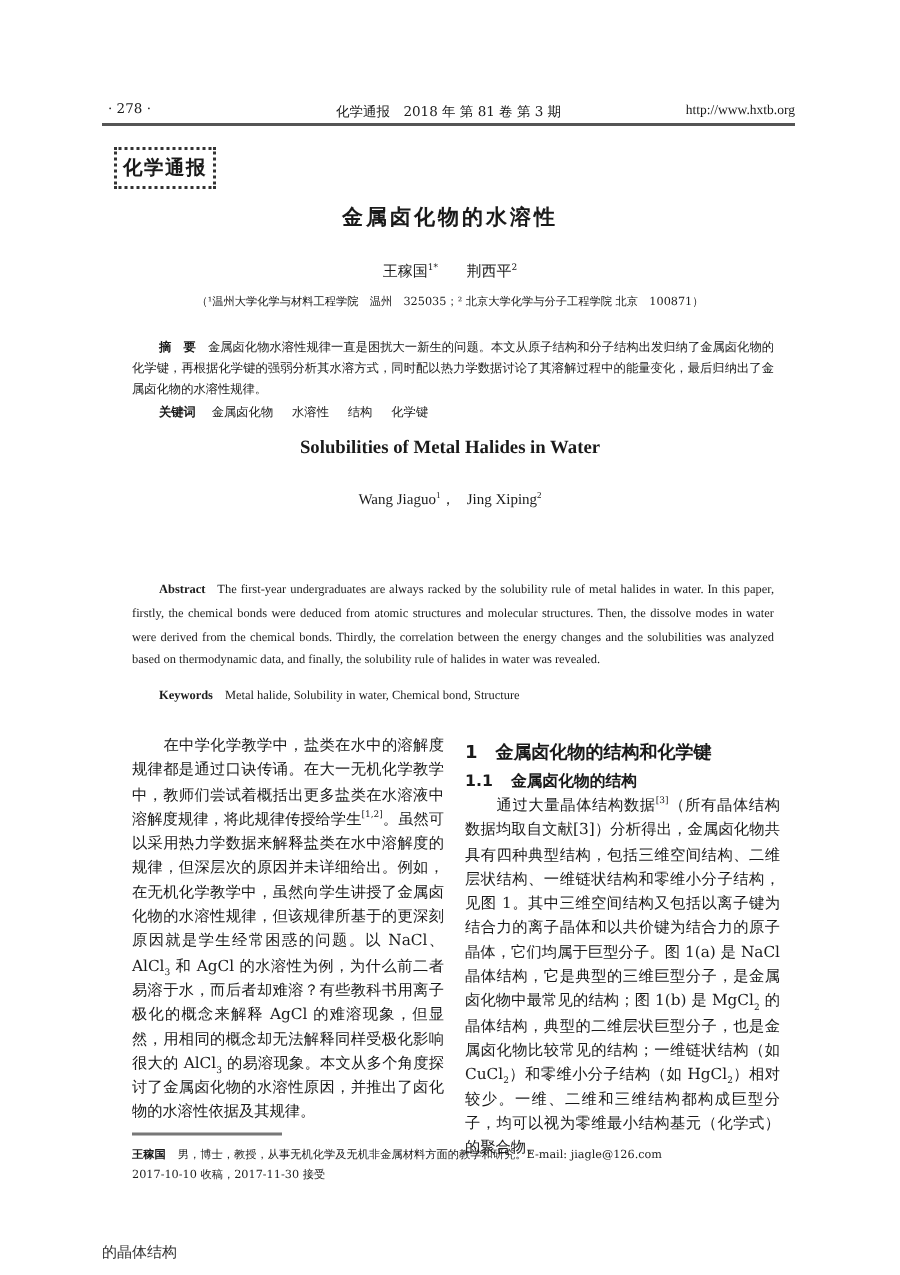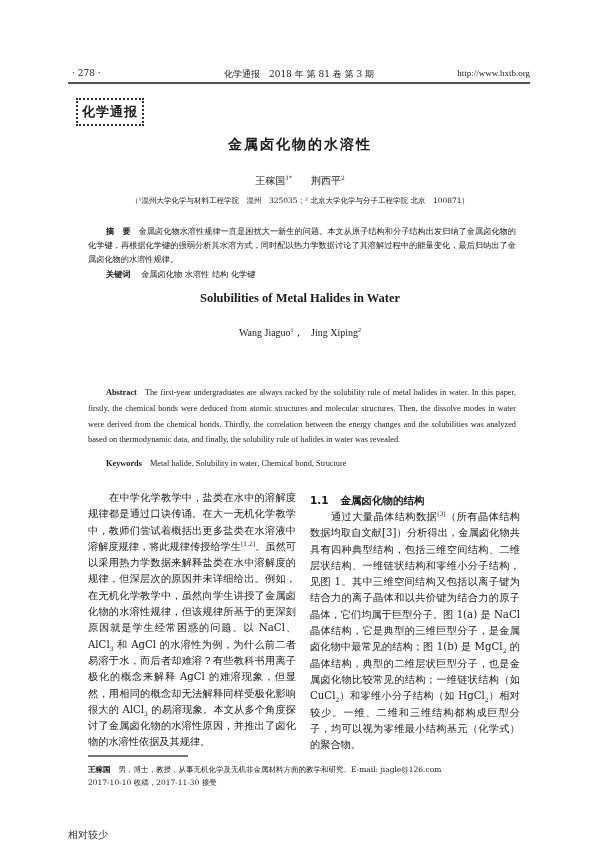--- a/index.html
+++ b/index.html
@@ -25,7 +25,7 @@
   .abstract-cn { position: absolute; left: 88px; width: 428px; top: 224px; font-size: 8.2px; line-height: 14px; text-indent: 18px; text-align: justify; }
   .abstract-cn .lbl, .kw-cn .lbl { font-weight: bold; font-family: "DejaVu Sans", sans-serif; margin-right: 8px; }
   .kw-cn { position: absolute; left: 106px; top: 269px; font-size: 8.2px; }
-  .kw-cn span.k { }
+  .kw-cn span.k { margin-right: 10px; }
   .title-en { position: absolute; left: 0; width: 600px; top: 291px; text-align: center;
     font-family: "Liberation Serif", serif; font-weight: bold; font-size: 12.5px; }
   .authors-en { position: absolute; left: 0; width: 600px; top: 326px; text-align: center; font-family: "Liberation Serif", serif; font-size: 10px; }

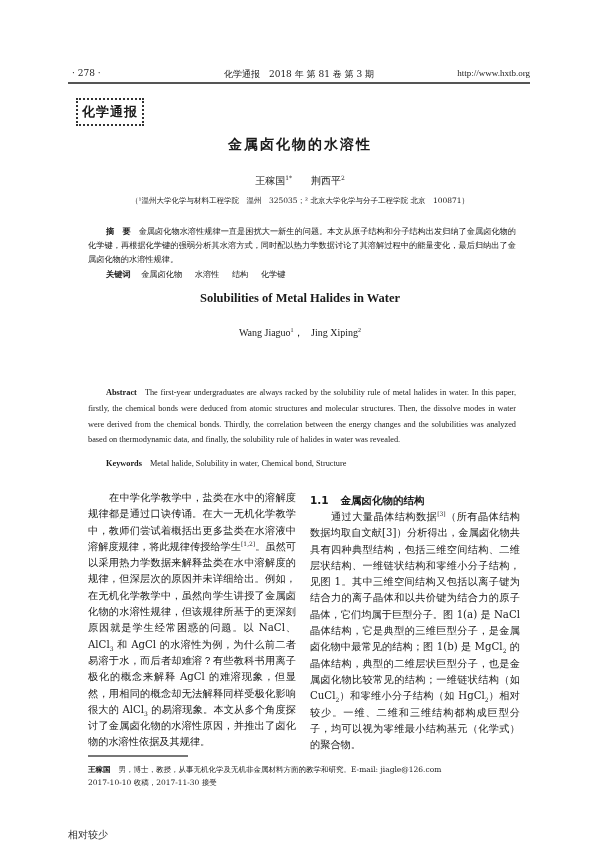--- a/index.html
+++ b/index.html
@@ -105,6 +105,7 @@
 </div>
 
 <div class="col-right">
+  <h2><span class="num">1</span><span>金属卤化物的结构和化学键</span></h2>
   <h3><span class="num">1.1</span><span>金属卤化物的结构</span></h3>
   <p><span>通过大量晶体结构数据</span><sup>[3]</sup><span>（所有晶体结构数据均取自文献[3]）分析得出，金属卤化物共具有四种典型结构，包括三维空间结构、二维层状结构、一维链状结构和零维小分子结构，见图 1。其中三维空间结构又包括以离子键为结合力的离子晶体和以共价键为结合力的原子晶体，它们均属于巨型分子。图 1(a) 是 NaCl 晶体结构，它是典型的三维巨型分子，是金属卤化物中最常见的结构；图 1(b) 是 MgCl</span><sub>2</sub><span> 的晶体结构，典型的二维层状巨型分子，也是金属卤化物比较常见的结构；一维链状结构（如 CuCl</span><sub>2</sub><span>）和零维小分子结构（如 HgCl</span><sub>2</sub><span>）相对较少。一维、二维和三维结构都构成巨型分子，均可以视为零维最小结构基元（化学式）的聚合物。</span></p>
 </div>

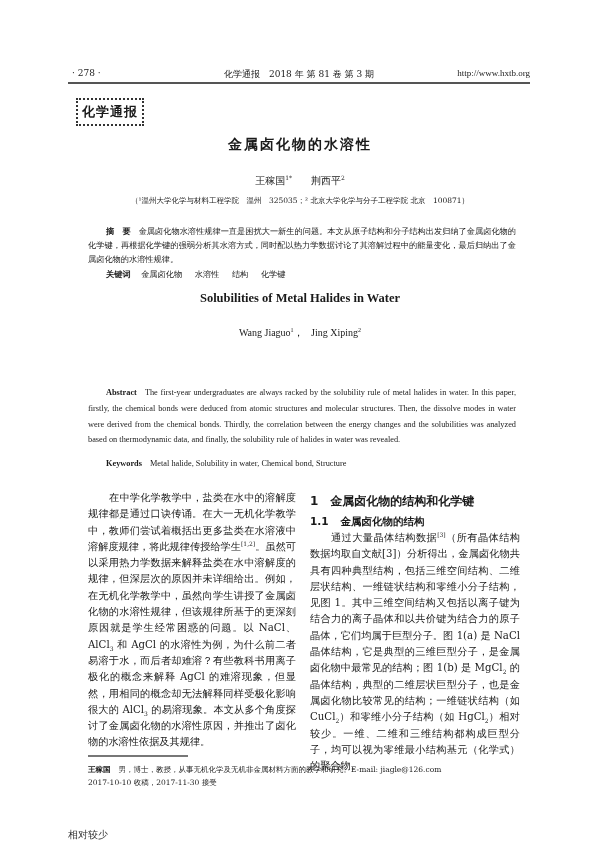--- a/index.html
+++ b/index.html
@@ -116,6 +116,6 @@
   <div>2017-10-10 收稿，2017-11-30 接受</div>
 </div>
 
-<div class="watermark">相对较少</div>
+<div class="watermark">的晶体结构</div>
 
 </body></html>

